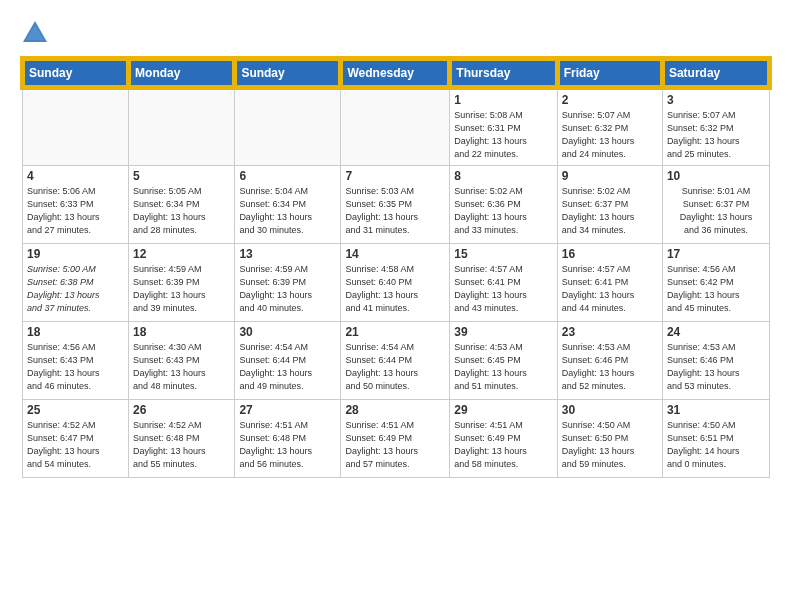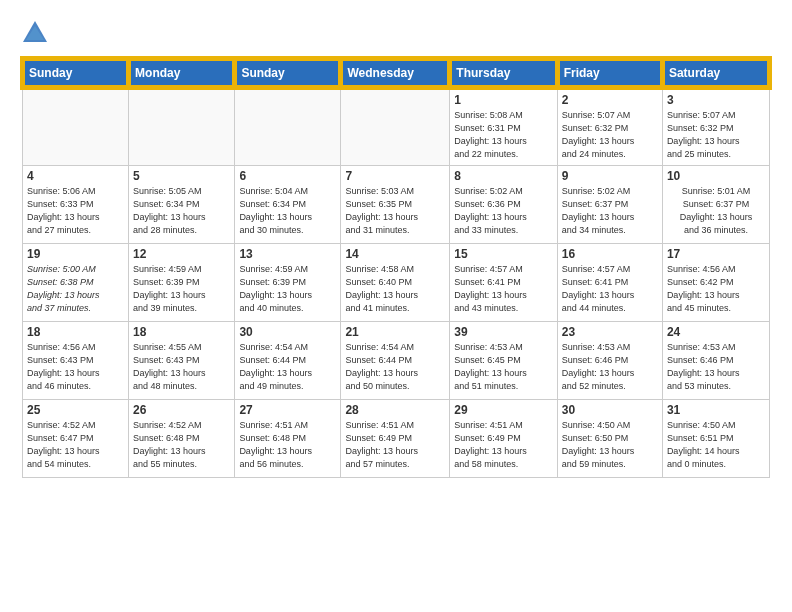--- a/index.html
+++ b/index.html
@@ -275,7 +275,7 @@
           </td>
           <td>
             <span class="day-num">18</span>
-            <div class="day-info" style="white-space: pre-line;">Sunrise: 4:55 AM
+            <div class="day-info" style="white-space: pre-line;">Sunrise: 4:30 AM
 Sunset: 6:43 PM
 Daylight: 13 hours
 and 48 minutes.</div>

